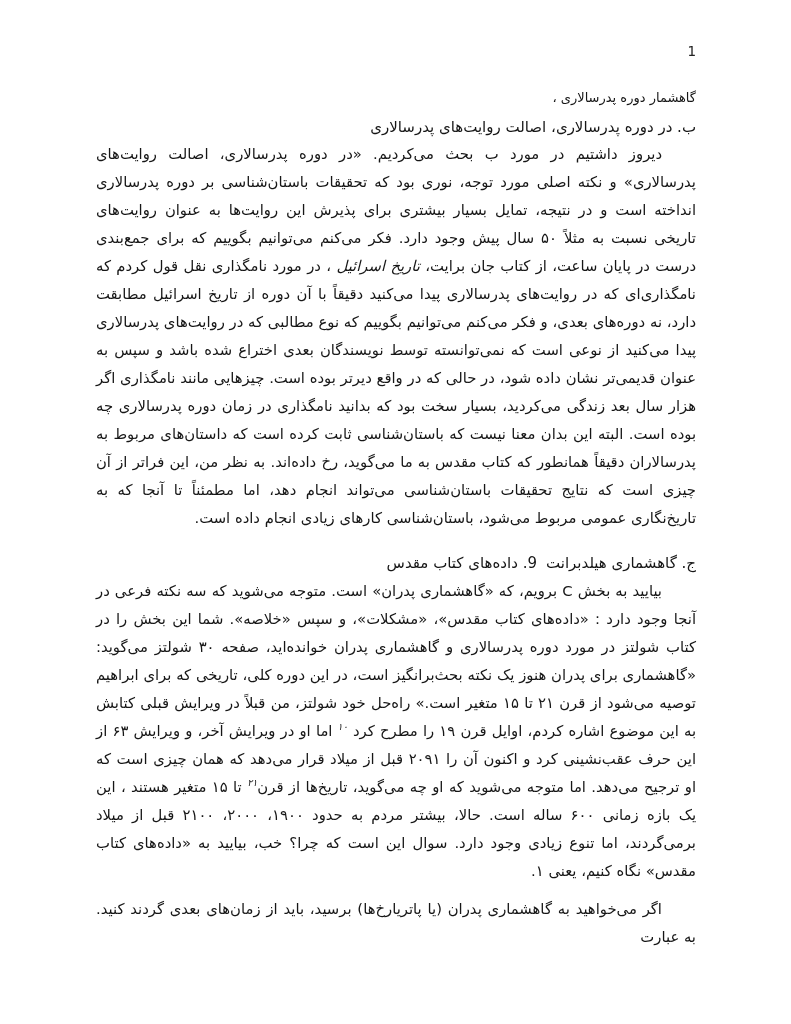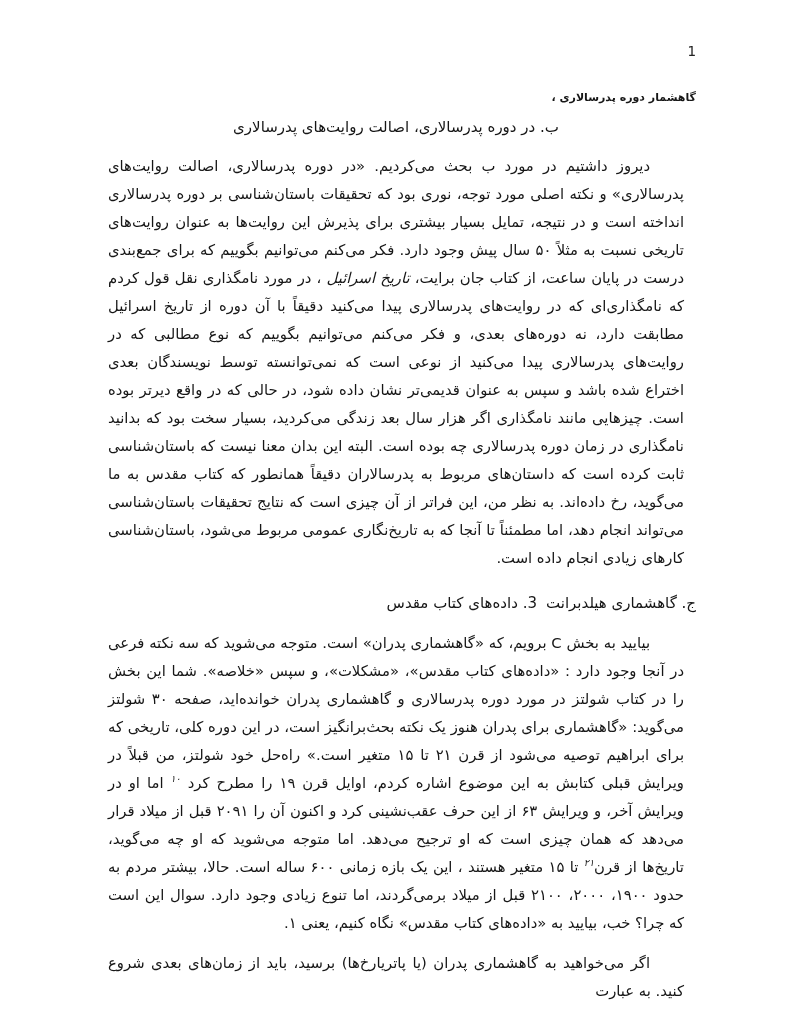--- a/index.html
+++ b/index.html
@@ -38,8 +38,8 @@
     color: #1c1c1c;
   }
   .heading {
-    font-size: 11px;
-    font-weight: bold;
+    font-size: 13px;
+    font-weight: normal;
     line-height: 23px;
     margin: 0 0 5px 0;
   }

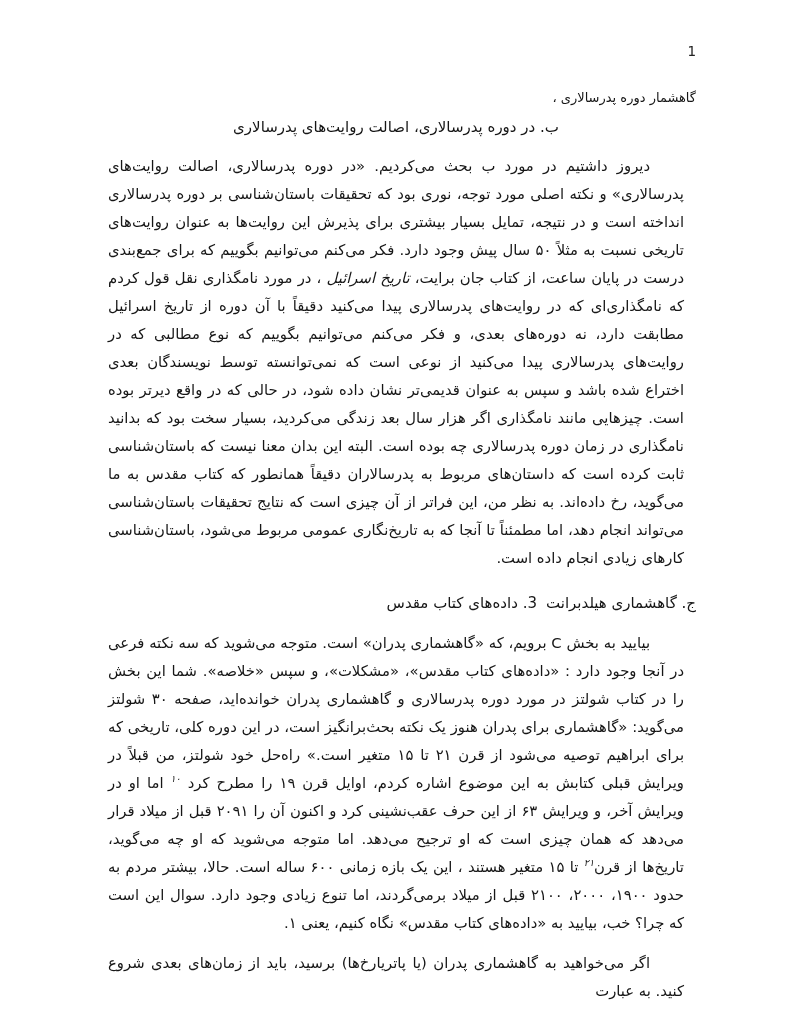--- a/index.html
+++ b/index.html
@@ -47,7 +47,6 @@
     font-size: 15px;
     line-height: 26px;
     margin: 0;
-    text-align: center;
   }
   .body-para {
     font-size: 14.8px;

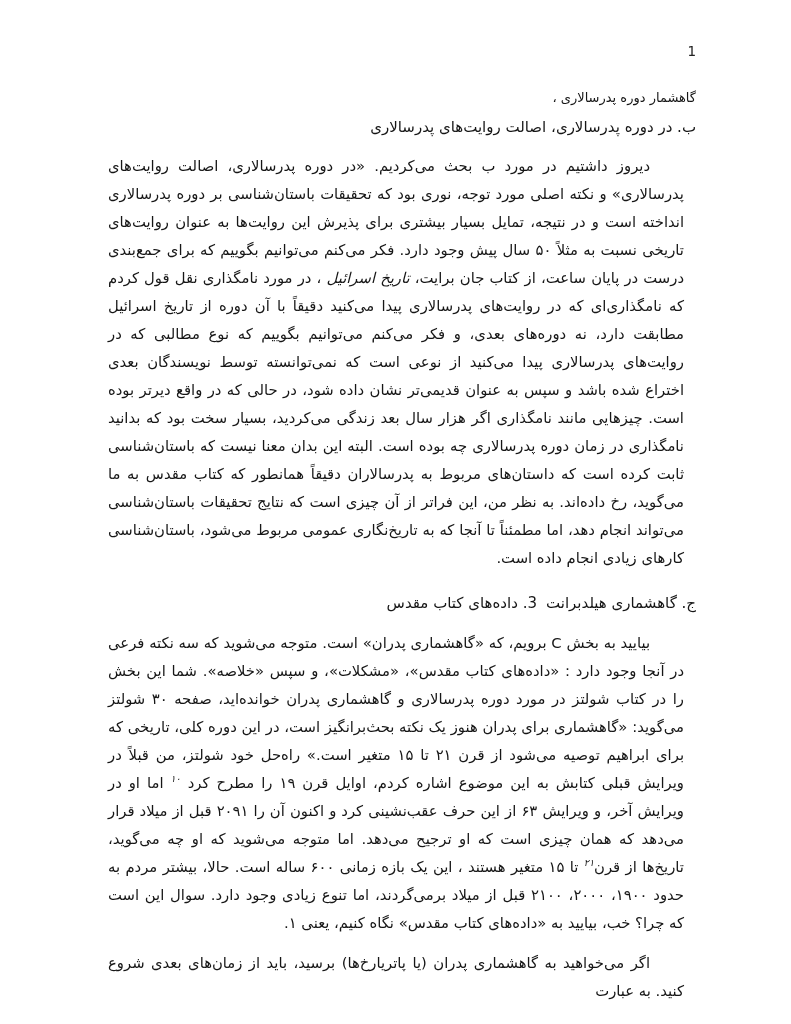--- a/index.html
+++ b/index.html
@@ -53,7 +53,7 @@
     line-height: 28px;
     text-align: justify;
     text-indent: 34px;
-    margin: 12px;
+    margin: 0;
   }
   .section-c {
     font-size: 15px;

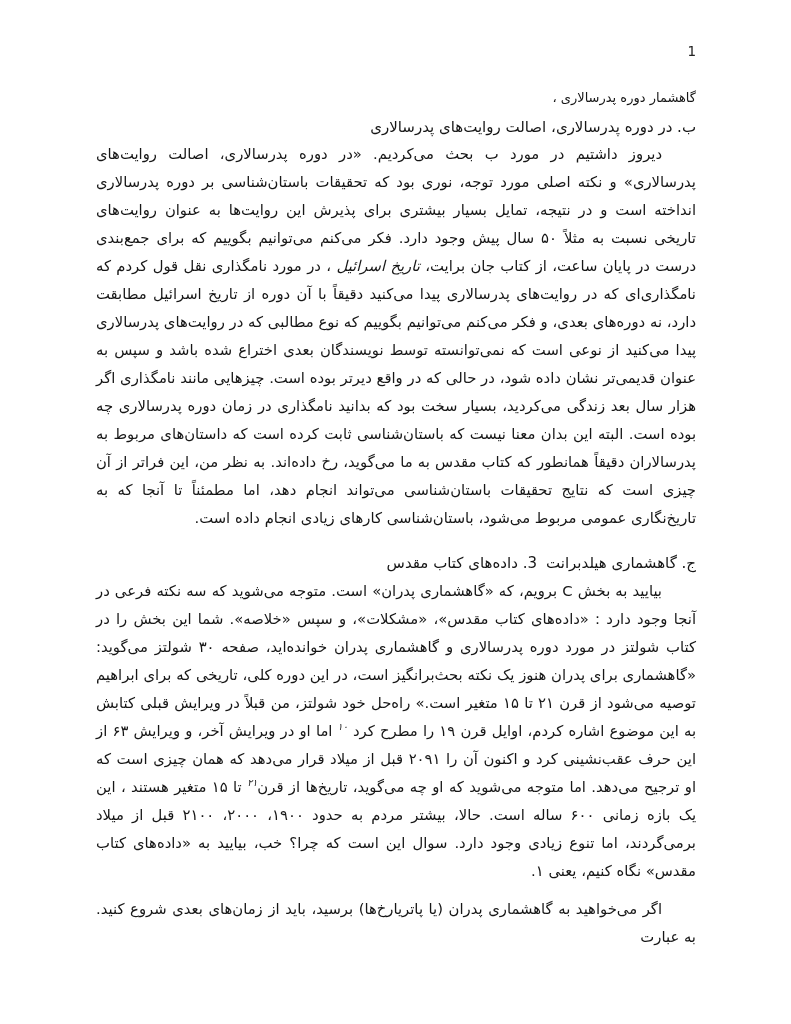--- a/index.html
+++ b/index.html
@@ -92,7 +92,7 @@
 
   <p class="body-para"><span>دیروز داشتیم در مورد ب بحث می‌کردیم. «در دوره پدرسالاری، اصالت روایت‌های پدرسالاری» و نکته اصلی مورد توجه، نوری بود که تحقیقات باستان‌شناسی بر دوره پدرسالاری انداخته است و در نتیجه، تمایل بسیار بیشتری برای پذیرش این روایت‌ها به عنوان روایت‌های تاریخی نسبت به مثلاً ۵۰ سال پیش وجود دارد. فکر می‌کنم می‌توانیم بگوییم که برای جمع‌بندی درست در پایان ساعت، از کتاب جان برایت، </span><i>تاریخ اسرائیل</i><span> ، در مورد نامگذاری نقل قول کردم که نامگذاری‌ای که در روایت‌های پدرسالاری پیدا می‌کنید دقیقاً با آن دوره از تاریخ اسرائیل مطابقت دارد، نه دوره‌های بعدی، و فکر می‌کنم می‌توانیم بگوییم که نوع مطالبی که در روایت‌های پدرسالاری پیدا می‌کنید از نوعی است که نمی‌توانسته توسط نویسندگان بعدی اختراع شده باشد و سپس به عنوان قدیمی‌تر نشان داده شود، در حالی که در واقع دیرتر بوده است. چیزهایی مانند نامگذاری اگر هزار سال بعد زندگی می‌کردید، بسیار سخت بود که بدانید نامگذاری در زمان دوره پدرسالاری چه بوده است. البته این بدان معنا نیست که باستان‌شناسی ثابت کرده است که داستان‌های مربوط به پدرسالاران دقیقاً همانطور که کتاب مقدس به ما می‌گوید، رخ داده‌اند. به نظر من، این فراتر از آن چیزی است که نتایج تحقیقات باستان‌شناسی می‌تواند انجام دهد، اما مطمئناً تا آنجا که به تاریخ‌نگاری عمومی مربوط می‌شود، باستان‌شناسی کارهای زیادی انجام داده است.</span></p>
 
-  <div class="section-c"><span>ج. گاهشماری هیلدبرانت</span><span class="section-gap"></span><span>3. داده‌های کتاب مقدس</span></div>
+  <div class="section-c"><span>ج. گاهشماری هیلدبرانت</span><span class="section-gap"></span><span>9. داده‌های کتاب مقدس</span></div>
 
   <p class="body-para"><span>بیایید به بخش C برویم، که «گاهشماری پدران» است. متوجه می‌شوید که سه نکته فرعی در آنجا وجود دارد : «داده‌های کتاب مقدس»، «مشکلات»، و سپس «خلاصه». شما این بخش را در کتاب شولتز در مورد دوره پدرسالاری و گاهشماری پدران خوانده‌اید، صفحه ۳۰ شولتز می‌گوید: «گاهشماری برای پدران هنوز یک نکته بحث‌برانگیز است، در این دوره کلی، تاریخی که برای ابراهیم توصیه می‌شود از قرن ۲۱ تا ۱۵ متغیر است.» راه‌حل خود شولتز، من قبلاً در ویرایش قبلی کتابش به این موضوع اشاره کردم، اوایل قرن ۱۹ را مطرح کرد </span><sup>۱۰</sup><span> اما او در ویرایش آخر، و ویرایش ۶۳ از این حرف عقب‌نشینی کرد و اکنون آن را ۲۰۹۱ قبل از میلاد قرار می‌دهد که همان چیزی است که او ترجیح می‌دهد. اما متوجه می‌شوید که او چه می‌گوید، تاریخ‌ها از قرن</span><sup>۲۱</sup><span> تا ۱۵ متغیر هستند ، این یک بازه زمانی ۶۰۰ ساله است. حالا، بیشتر مردم به حدود ۱۹۰۰، ۲۰۰۰، ۲۱۰۰ قبل از میلاد برمی‌گردند، اما تنوع زیادی وجود دارد. سوال این است که چرا؟ خب، بیایید به «داده‌های کتاب مقدس» نگاه کنیم، یعنی ۱.</span></p>
 

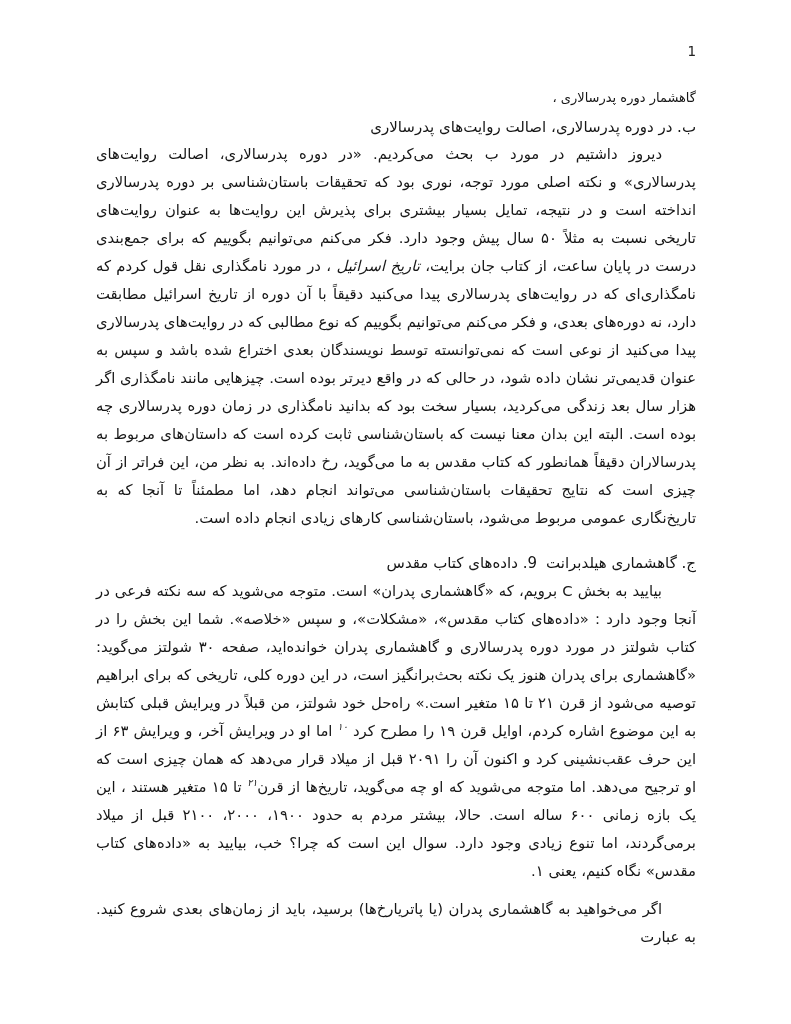--- a/index.html
+++ b/index.html
@@ -96,7 +96,7 @@
 
   <p class="body-para"><span>بیایید به بخش C برویم، که «گاهشماری پدران» است. متوجه می‌شوید که سه نکته فرعی در آنجا وجود دارد : «داده‌های کتاب مقدس»، «مشکلات»، و سپس «خلاصه». شما این بخش را در کتاب شولتز در مورد دوره پدرسالاری و گاهشماری پدران خوانده‌اید، صفحه ۳۰ شولتز می‌گوید: «گاهشماری برای پدران هنوز یک نکته بحث‌برانگیز است، در این دوره کلی، تاریخی که برای ابراهیم توصیه می‌شود از قرن ۲۱ تا ۱۵ متغیر است.» راه‌حل خود شولتز، من قبلاً در ویرایش قبلی کتابش به این موضوع اشاره کردم، اوایل قرن ۱۹ را مطرح کرد </span><sup>۱۰</sup><span> اما او در ویرایش آخر، و ویرایش ۶۳ از این حرف عقب‌نشینی کرد و اکنون آن را ۲۰۹۱ قبل از میلاد قرار می‌دهد که همان چیزی است که او ترجیح می‌دهد. اما متوجه می‌شوید که او چه می‌گوید، تاریخ‌ها از قرن</span><sup>۲۱</sup><span> تا ۱۵ متغیر هستند ، این یک بازه زمانی ۶۰۰ ساله است. حالا، بیشتر مردم به حدود ۱۹۰۰، ۲۰۰۰، ۲۱۰۰ قبل از میلاد برمی‌گردند، اما تنوع زیادی وجود دارد. سوال این است که چرا؟ خب، بیایید به «داده‌های کتاب مقدس» نگاه کنیم، یعنی ۱.</span></p>
 
-  <p class="body-para para-3">اگر می‌خواهید به گاهشماری پدران (یا پاتریارخ‌ها) برسید، باید از زمان‌های بعدی شروع کنید. به عبارت</p>
+  <p class="body-para para-3">اگر می‌خواهید به گاهشماری پدران (یا پاتریارخ‌ها) برسید، باید از زمان‌های بعدی گردند کنید. به عبارت</p>
 
 </div>
 

